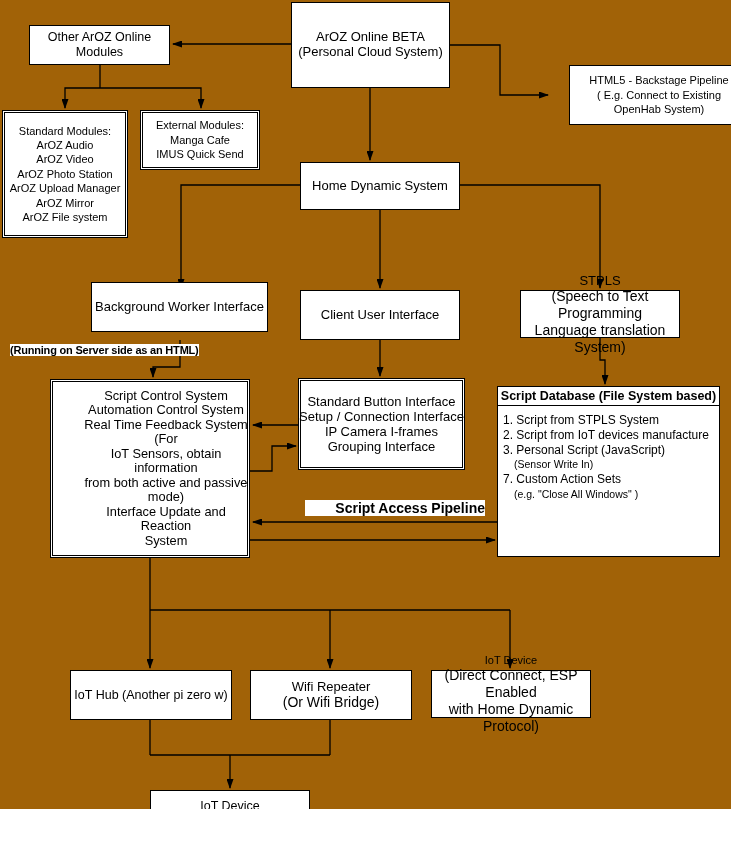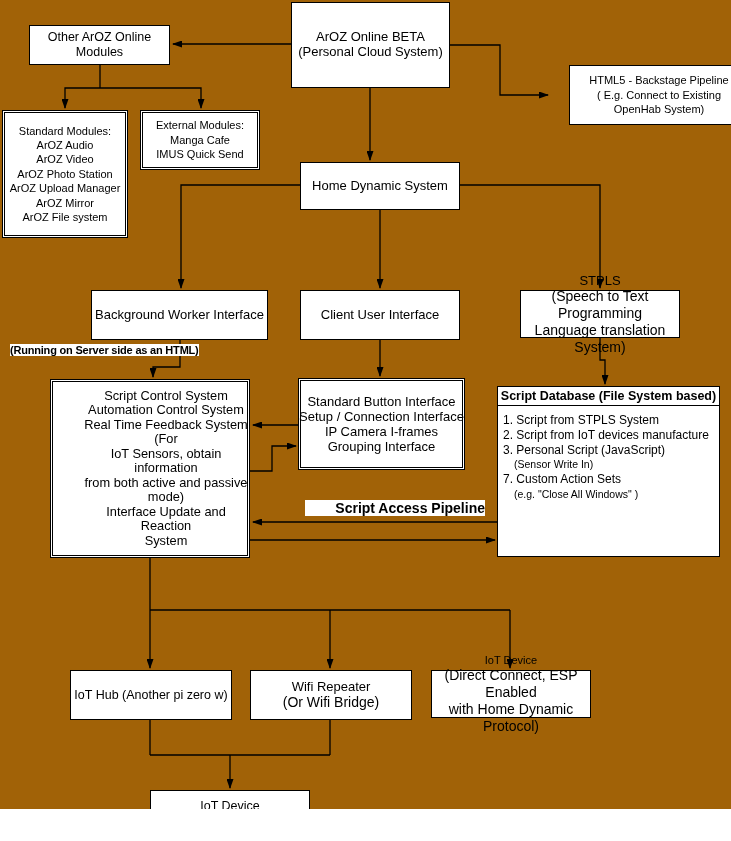--- a/index.html
+++ b/index.html
@@ -19,7 +19,7 @@
   #b-std{left:2px;top:110px;width:126px;height:128px;}
   #b-ext{left:140px;top:110px;width:120px;height:60px;}
   #b-hds{left:300px;top:162px;width:160px;height:48px;}
-  #b-bwi{left:91px;top:290px;width:177px;height:50px;}
+  #b-bwi{left:91px;top:282px;width:177px;height:50px;}
   #b-cui{left:300px;top:290px;width:160px;height:50px;}
   #b-stpls{left:520px;top:290px;width:160px;height:48px;}
   #b-ctrl{left:50px;top:379px;width:200px;height:179px;font-size:12.8px;line-height:14.5px;padding-left:32px;}

